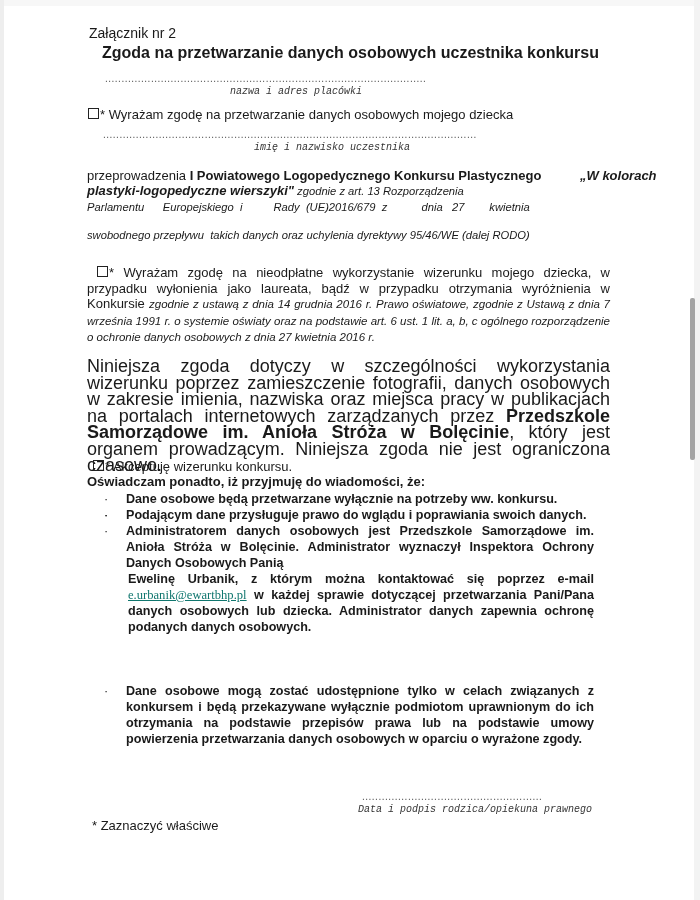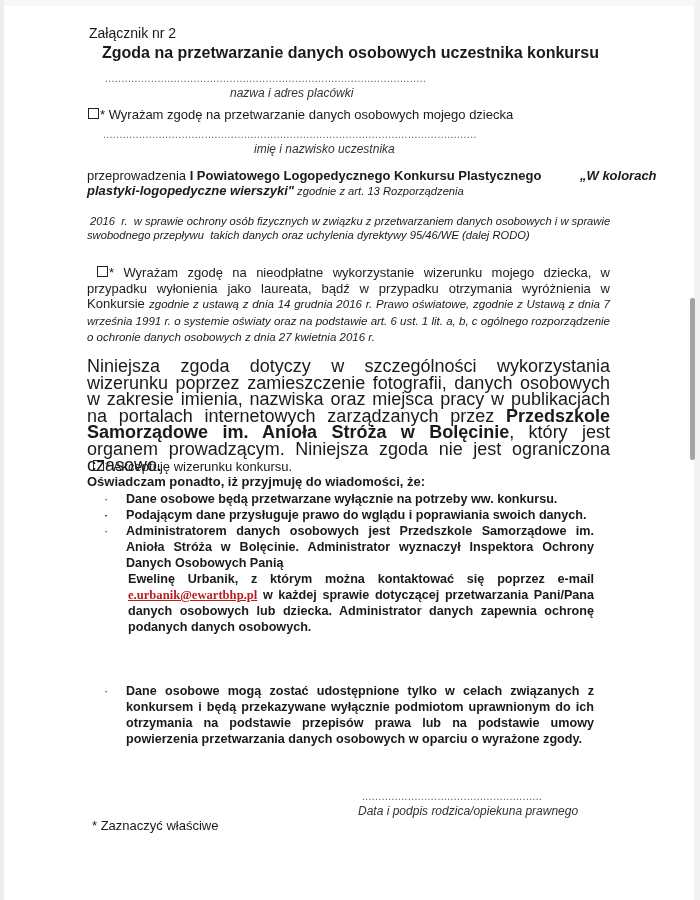--- a/index.html
+++ b/index.html
@@ -31,7 +31,7 @@
   .annex { left: 89px; top: 25px; font-size: 14px; }
   .title { left: 102px; top: 44px; font-size: 16px; font-weight: bold; }
   .dots { color: #555; font-size: 10px; letter-spacing: 0.5px; overflow: hidden; }
-  .caption { font-size: 12px; font-style: italic; color: #333; }
+  .caption { font-size: 10px; font-style: italic; color: #333; font-family: Liberation Mono, monospace; }
   .line { font-size: 13px; }
   .it { font-style: italic; font-size: 11.2px; }
   .b { font-weight: bold; }

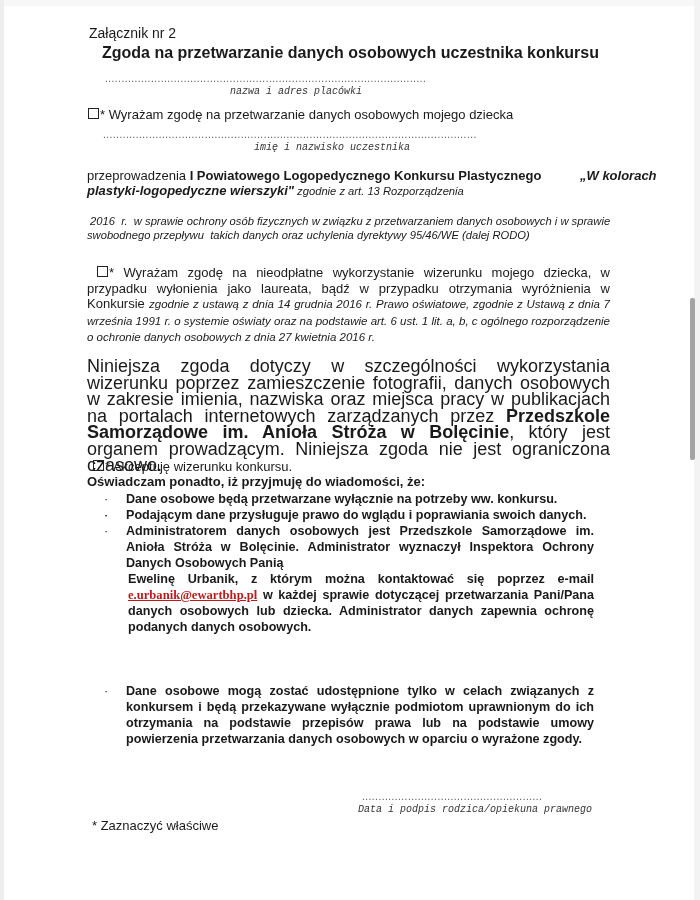--- a/index.html
+++ b/index.html
@@ -71,6 +71,7 @@
   <div class="abs line" style="left:87px; top:183px;">
     <span class="b" style="font-style:italic;">plastyki-logopedyczne wierszyki"</span><span class="it"> zgodnie z art. 13 Rozporządzenia</span>
   </div>
+  <div class="abs it" style="left:87px; top:201px; white-space:pre;">Parlamentu      Europejskiego  i          Rady  (UE)2016/679  z           dnia   27        kwietnia</div>
   <div class="abs it" style="left:87px; top:215px; white-space:pre;"> 2016  r.  w sprawie ochrony osób fizycznych w związku z przetwarzaniem danych osobowych i w sprawie</div>
   <div class="abs it" style="left:87px; top:229px; white-space:pre;">swobodnego przepływu  takich danych oraz uchylenia dyrektywy 95/46/WE (dalej RODO)</div>
 

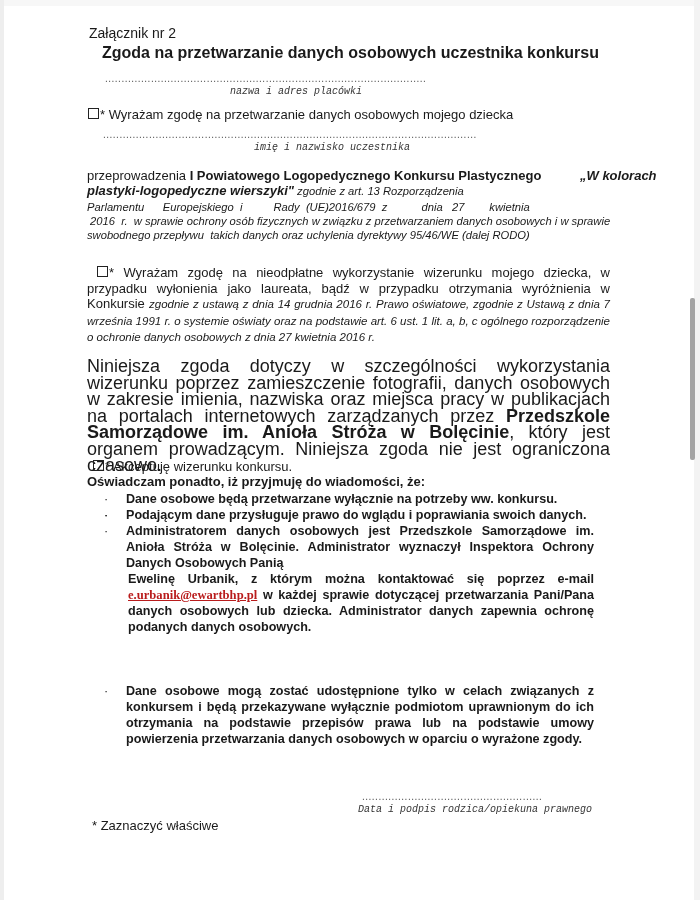--- a/index.html
+++ b/index.html
@@ -72,7 +72,6 @@
     <span class="b" style="font-style:italic;">plastyki-logopedyczne wierszyki"</span><span class="it"> zgodnie z art. 13 Rozporządzenia</span>
   </div>
   <div class="abs it" style="left:87px; top:201px; white-space:pre;">Parlamentu      Europejskiego  i          Rady  (UE)2016/679  z           dnia   27        kwietnia</div>
-  <div class="abs it" style="left:87px; top:215px; white-space:pre;"> 2016  r.  w sprawie ochrony osób fizycznych w związku z przetwarzaniem danych osobowych i w sprawie</div>
   <div class="abs it" style="left:87px; top:229px; white-space:pre;">swobodnego przepływu  takich danych oraz uchylenia dyrektywy 95/46/WE (dalej RODO)</div>
 
   <div class="abs just" style="left:87px; top:265px; width:523px; font-size:13px; line-height:15.5px;">

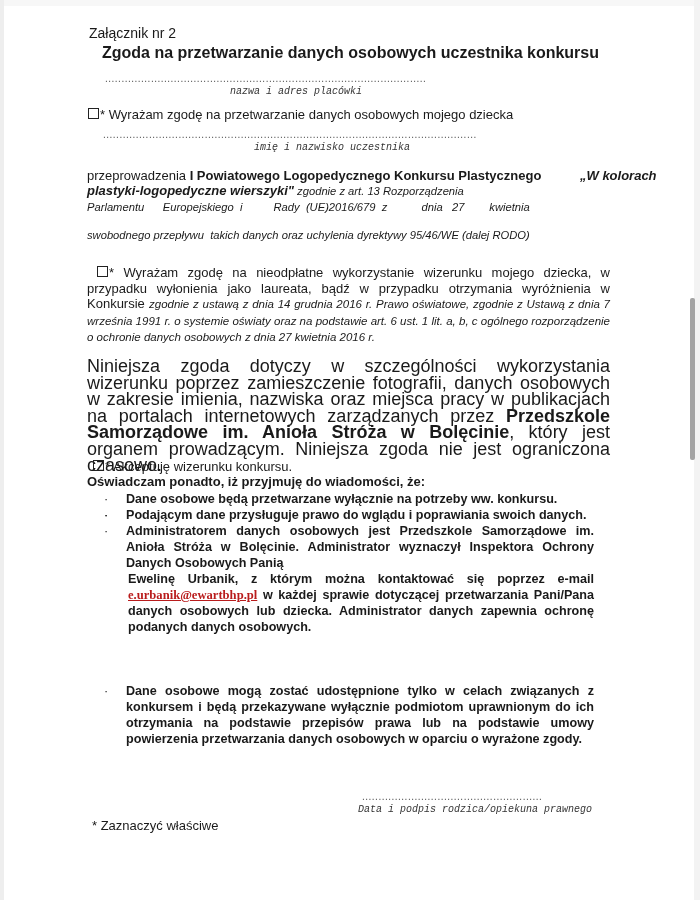--- a/index.html
+++ b/index.html
@@ -43,7 +43,7 @@
   .bullets { position: absolute; left: 104px; font-size: 12.6px; font-weight: bold; }
   .bul-row { position: relative; padding-left: 22px; line-height: 16px; }
   .bul-dot { position: absolute; left: 0; top: 0; font-weight: normal; }
-  .email { font-family: "Liberation Serif", serif; font-weight: bold; text-decoration: underline; color: #b91c1c; }
+  .email { font-family: "Liberation Serif", serif; font-weight: normal; text-decoration: underline; color: #0f766e; }
 </style>
 </head>
 <body>

